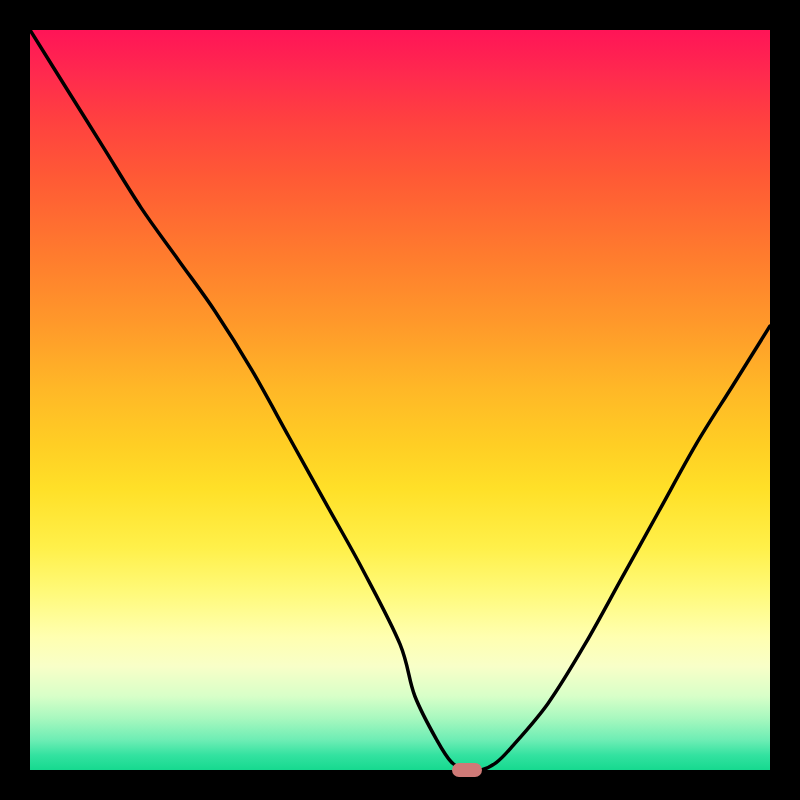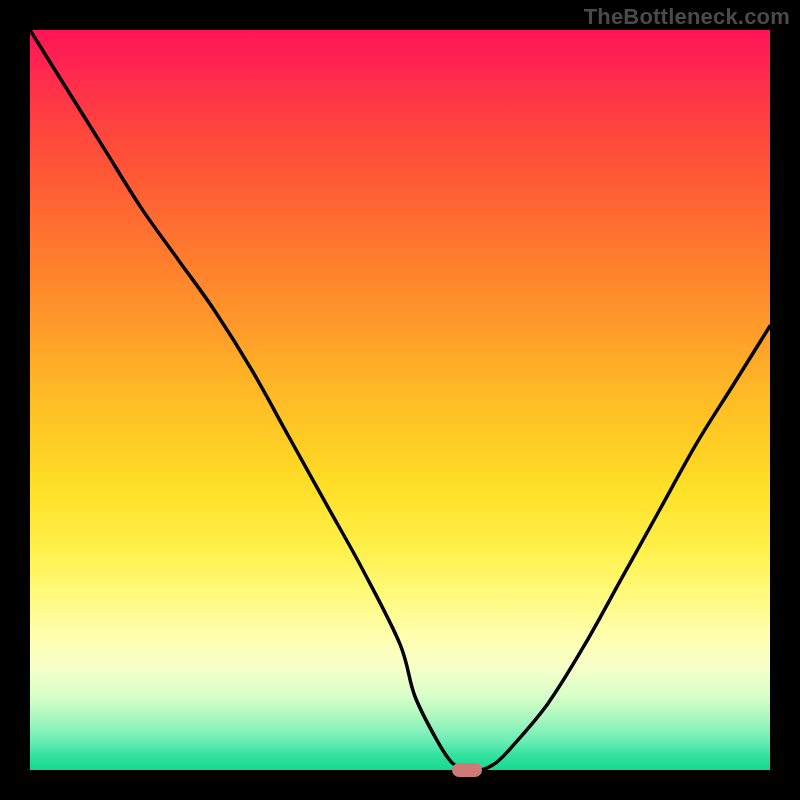--- a/index.html
+++ b/index.html
@@ -83,7 +83,6 @@
 
 <div class="frame">
 
-  <div class="watermark">TheBottleneck.com</div>
 
   <div class="plot">
     <div class="gradient-bg"></div>

